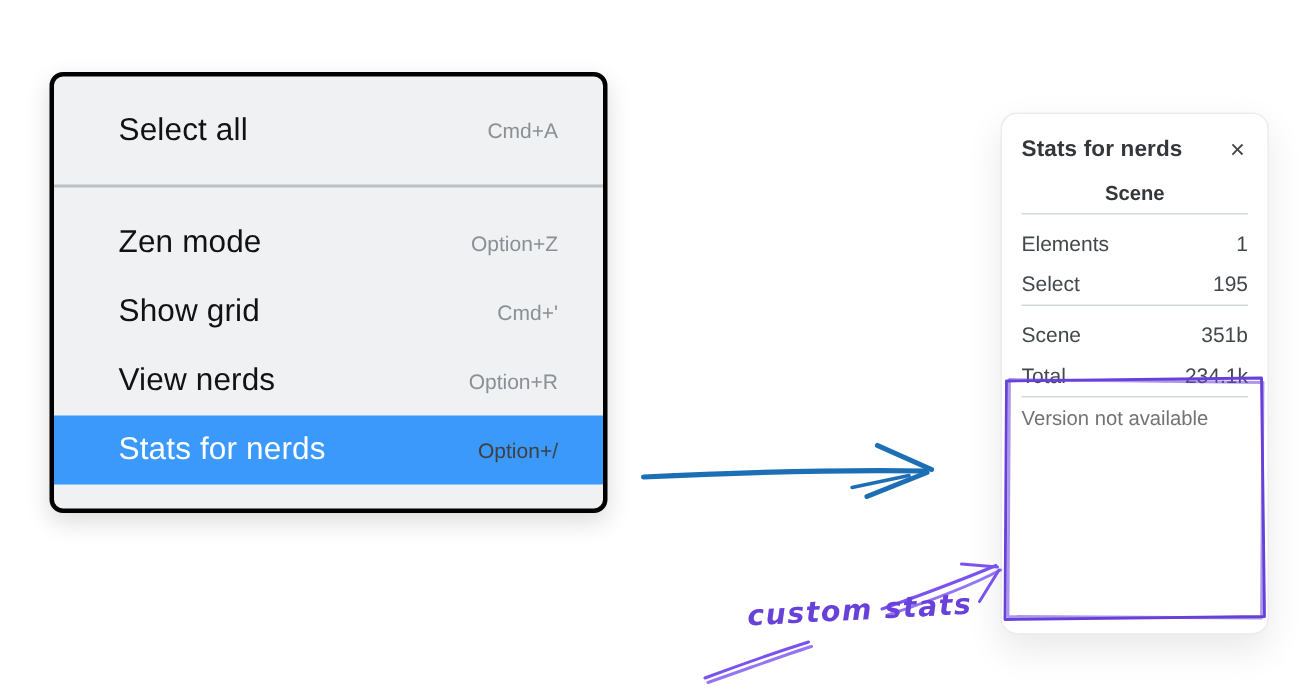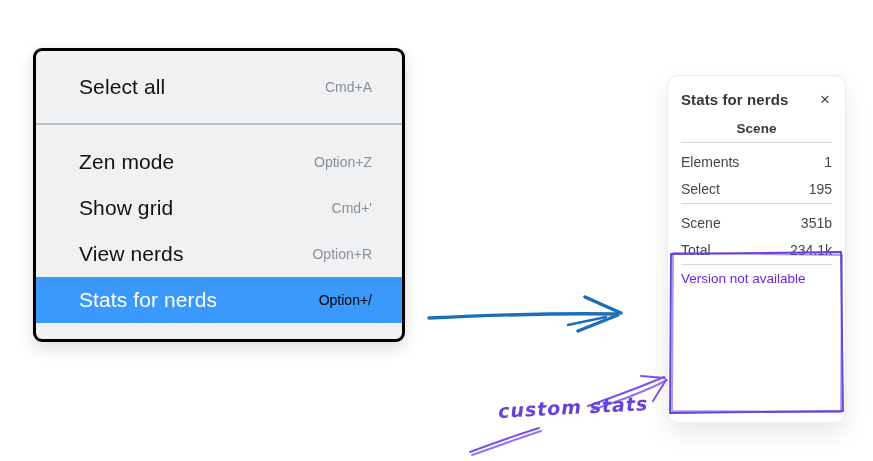--- a/index.html
+++ b/index.html
@@ -109,7 +109,7 @@
   }
   .stats-note {
     font-size: 13.5px;
-    color: #6d28d9;
+    color: #737373;
     margin-top: 0;
     white-space: nowrap;
   }

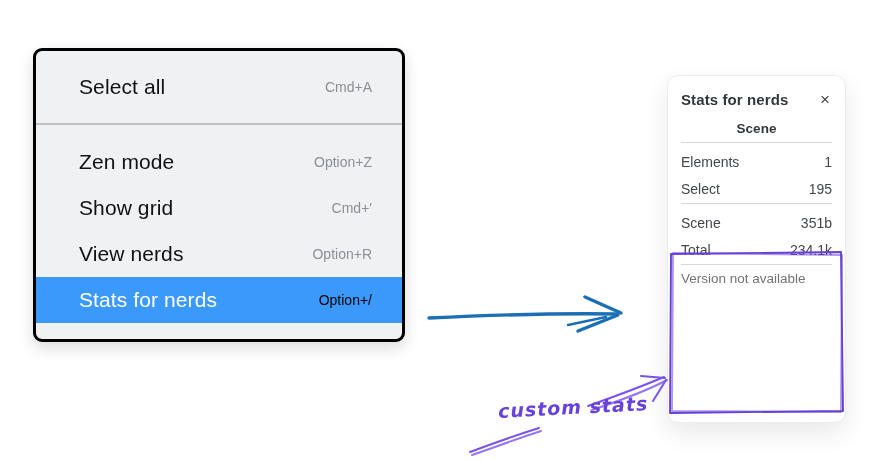--- a/index.html
+++ b/index.html
@@ -51,7 +51,7 @@
   }
   .menu-row.highlighted { background: #3b99fc; }
   .menu-row.highlighted .menu-label { color: #ffffff; }
-  .menu-row.highlighted .menu-shortcut { color: #000000; }
+  .menu-row.highlighted .menu-shortcut { color: #404040; }
 
   
   .stats-panel {

